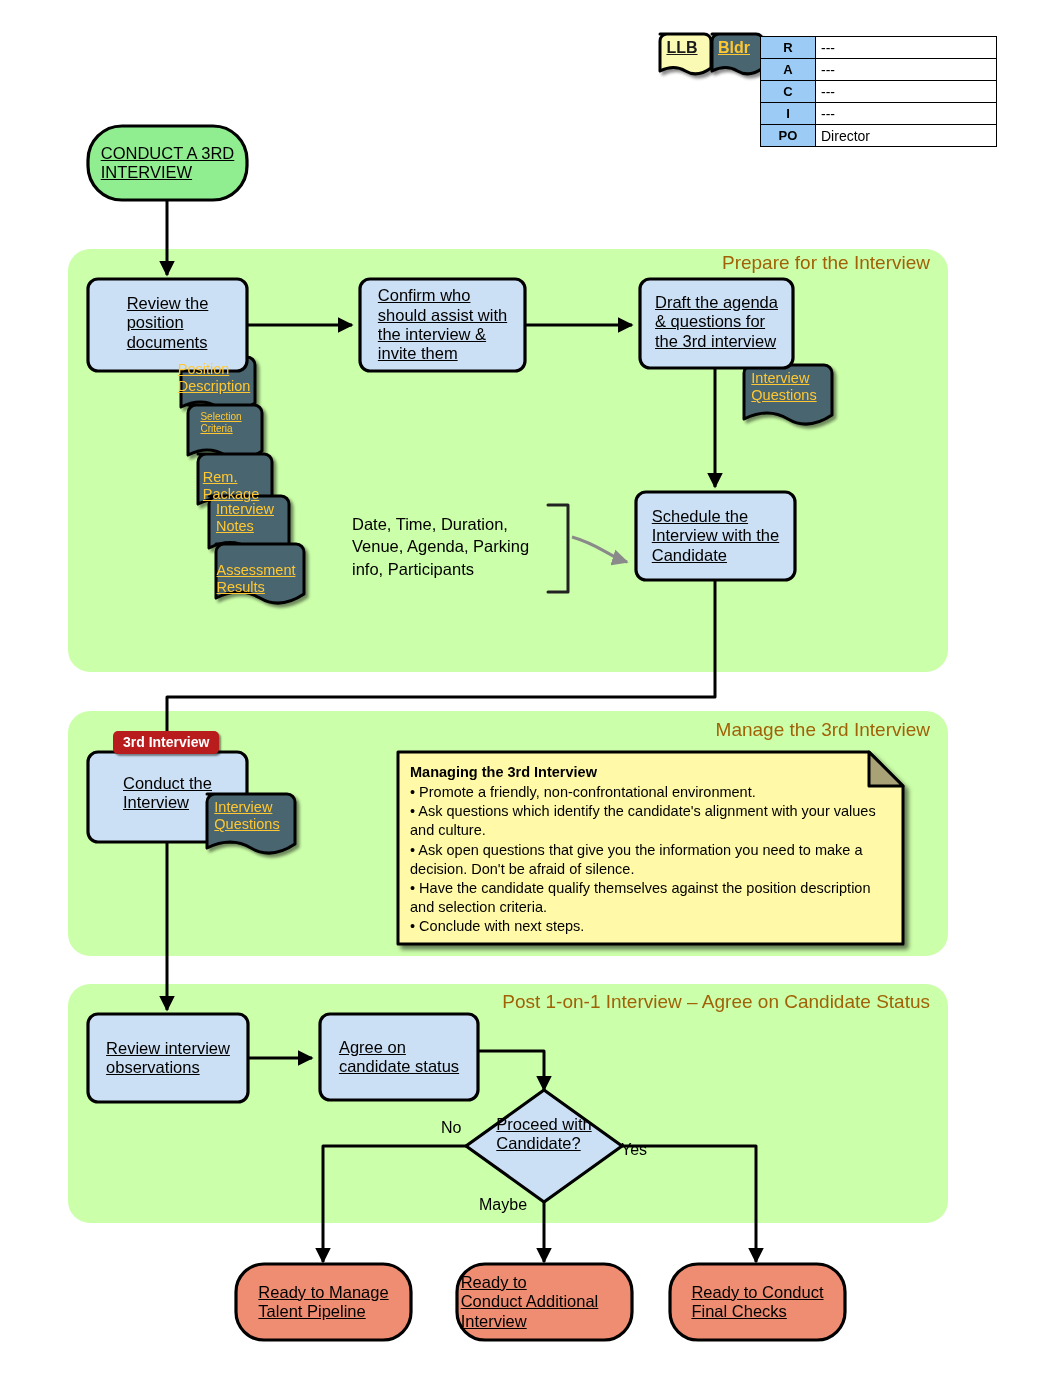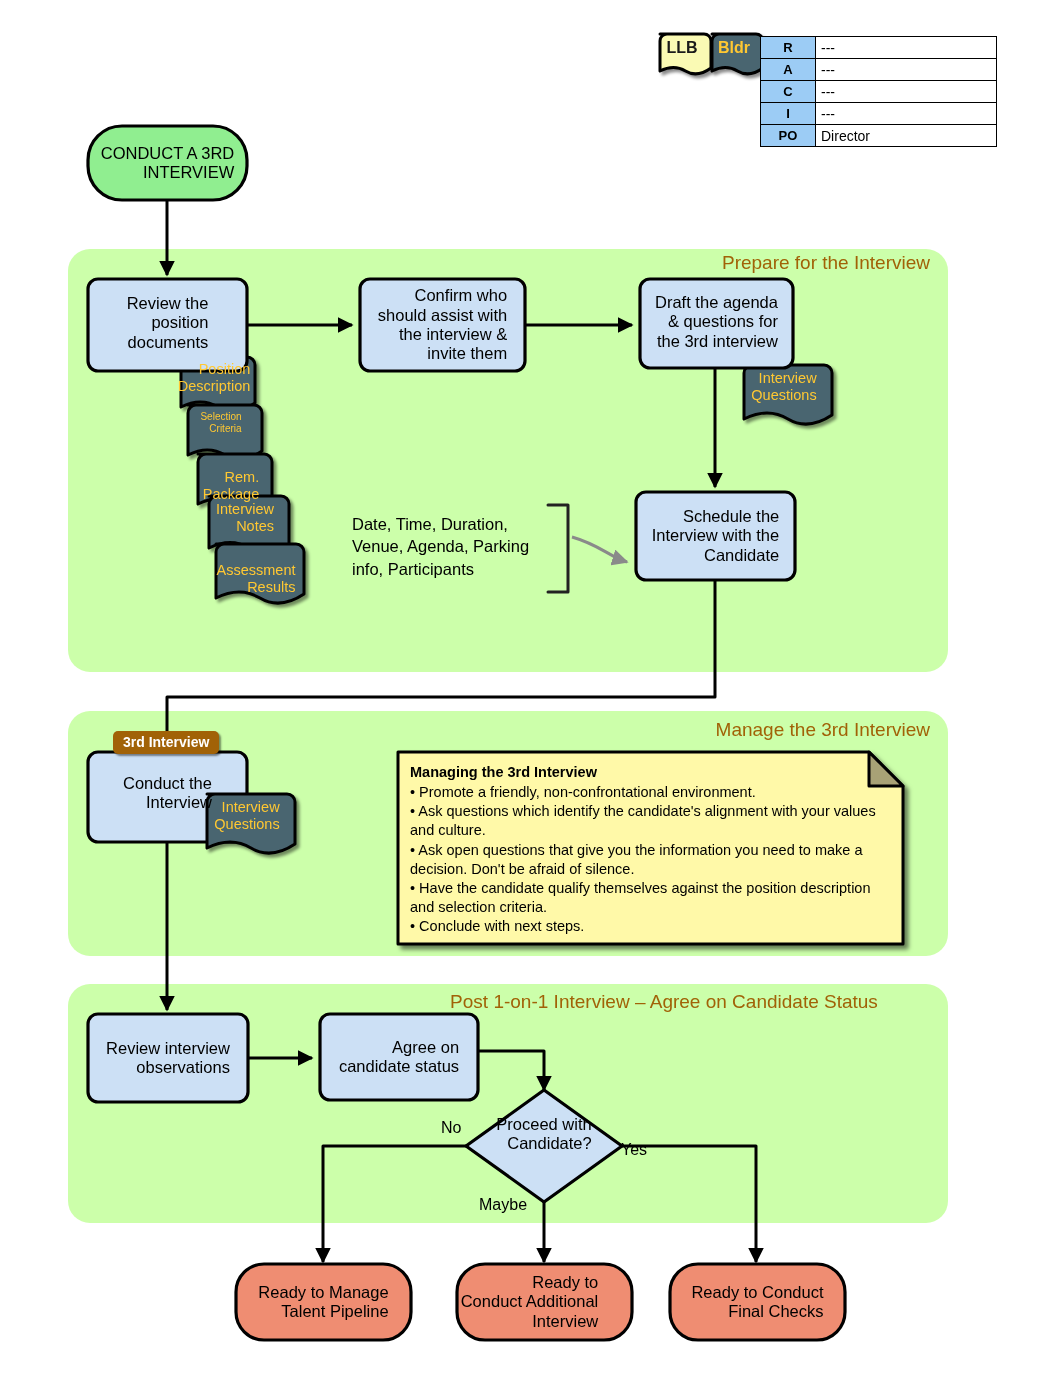--- a/index.html
+++ b/index.html
@@ -60,11 +60,12 @@
     display: flex;
     align-items: center;
     justify-content: center;
-    text-align: right;
+    text-align: left;
     box-sizing: border-box;
     pointer-events: none;
     line-height: 1.18;
     color: #000;
+    text-decoration: underline;
   }
 
   .panel-title {

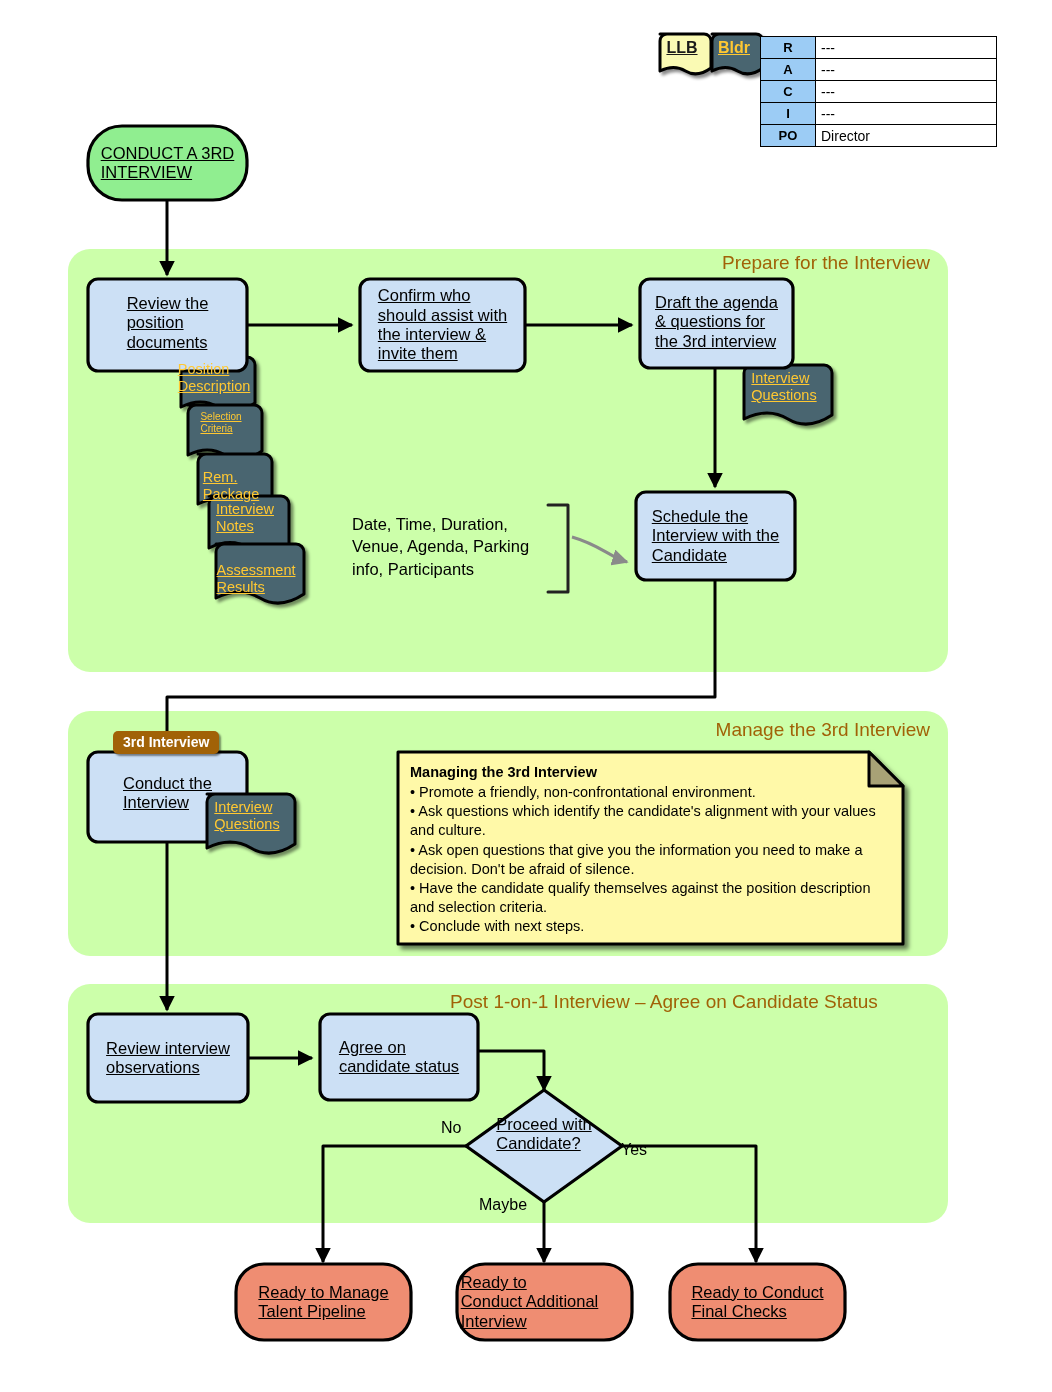--- a/index.html
+++ b/index.html
@@ -79,7 +79,7 @@
 
   .badge {
     position: absolute;
-    background: #a16207;
+    background: #b91c1c;
     color: #ffffff;
     font-weight: bold;
     font-size: 14px;

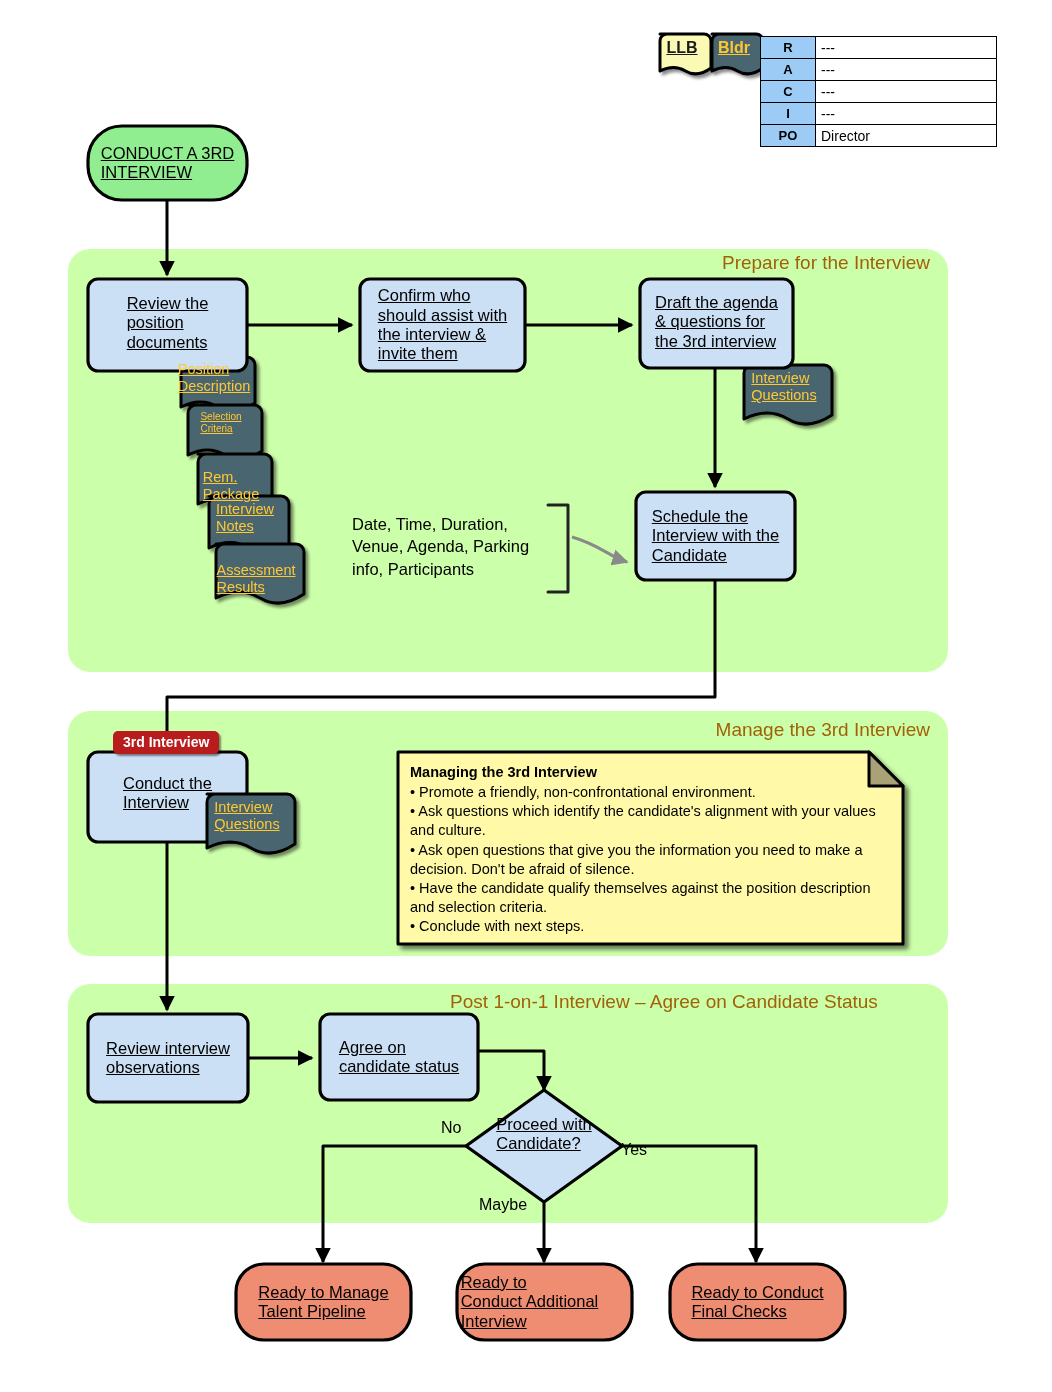--- a/index.html
+++ b/index.html
@@ -249,7 +249,7 @@
 
   <div class="panel-title" style="left:548px; top:252px; width:382px;">Prepare for the Interview</div>
   <div class="panel-title" style="left:548px; top:719px; width:382px;">Manage the 3rd Interview</div>
-  <div class="panel-title" style="left:398px; top:991px; width:532px;text-align:center;">Post 1-on-1 Interview – Agree on Candidate Status</div>
+  <div class="panel-title" style="left:398px; top:991px; width:532px;">Post 1-on-1 Interview – Agree on Candidate Status</div>
 
   <div class="nodetext" style="left:88px; top:126px; width:159px; height:74px; font-size:16.5px; white-space:pre-line;">CONDUCT A 3RD
 INTERVIEW</div>

